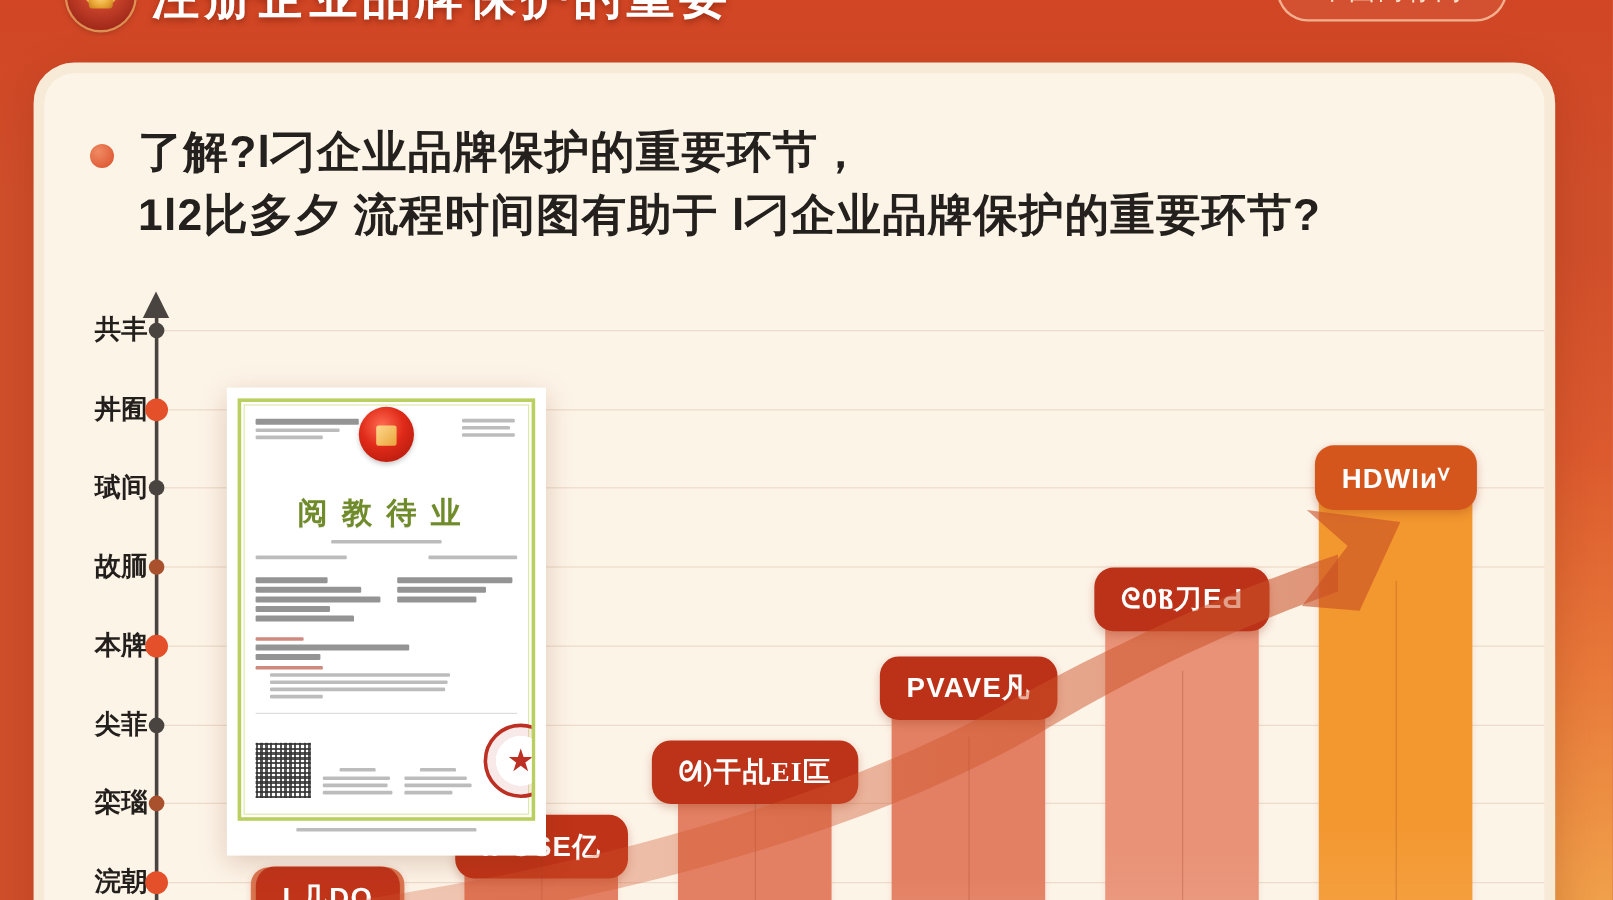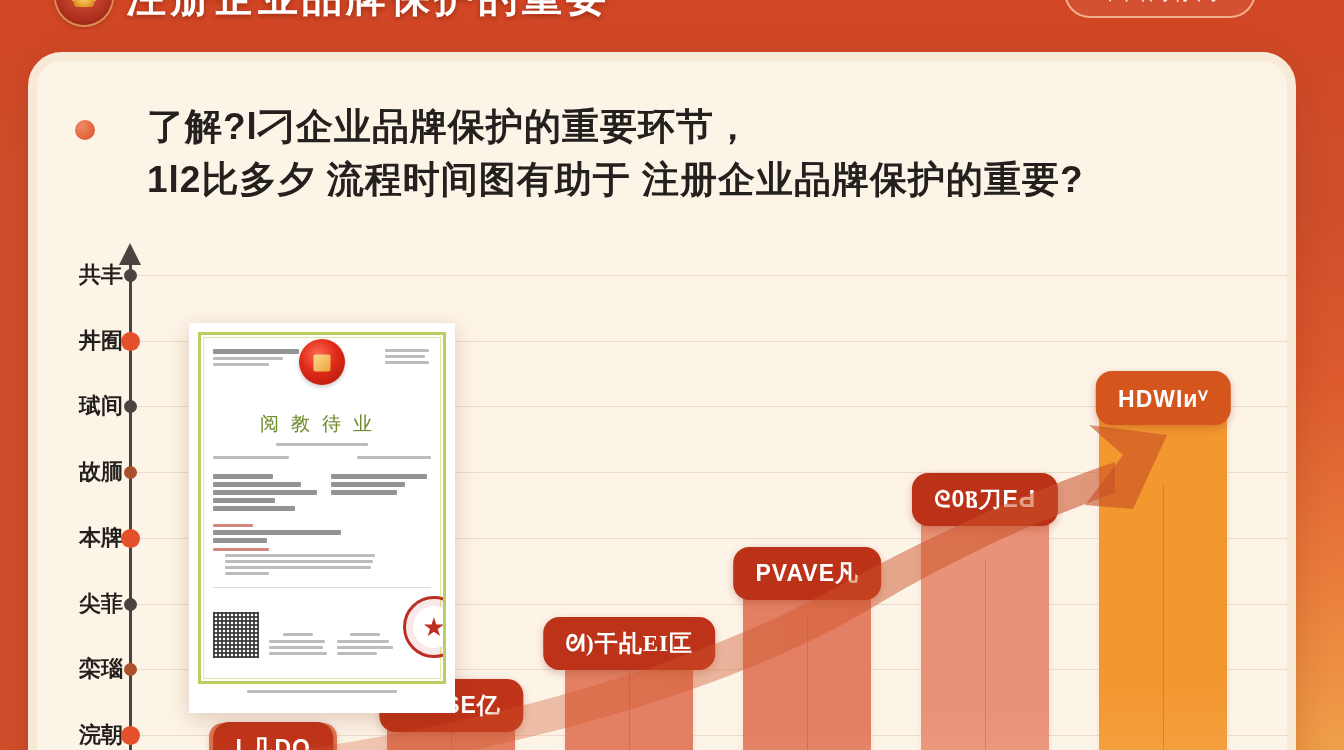--- a/index.html
+++ b/index.html
@@ -81,7 +81,6 @@
     font-size:37px; font-weight:bold; color:#23201d; letter-spacing:1px;
     line-height:1.28; white-space:nowrap;
     font-family:"Liberation Sans","DejaVu Sans",sans-serif;
-    margin-left:32px;
   }
 
   

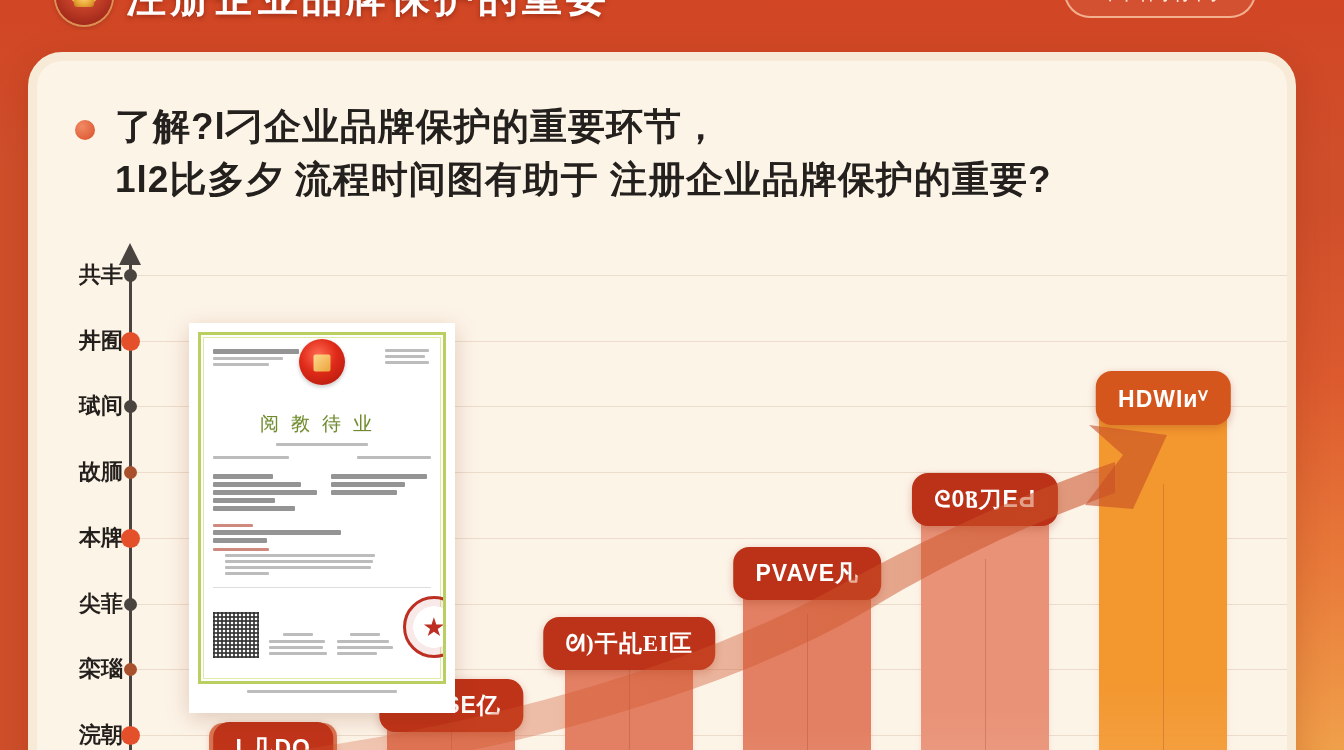--- a/index.html
+++ b/index.html
@@ -227,7 +227,7 @@
     <span id="heading-bullet"></span>
     <div id="heading-lines">
       <div class="heading-line">了解?l刁企业品牌保护的重要环节，</div>
-      <div class="heading-line">1l2比多夕 流程时间图有助于 注册企业品牌保护的重要?</div>
+      <div class="heading-line">1l2比多夕 流程时间图有助于 l刁企业品牌保护的重要环节?</div>
     </div>
   </div>
 

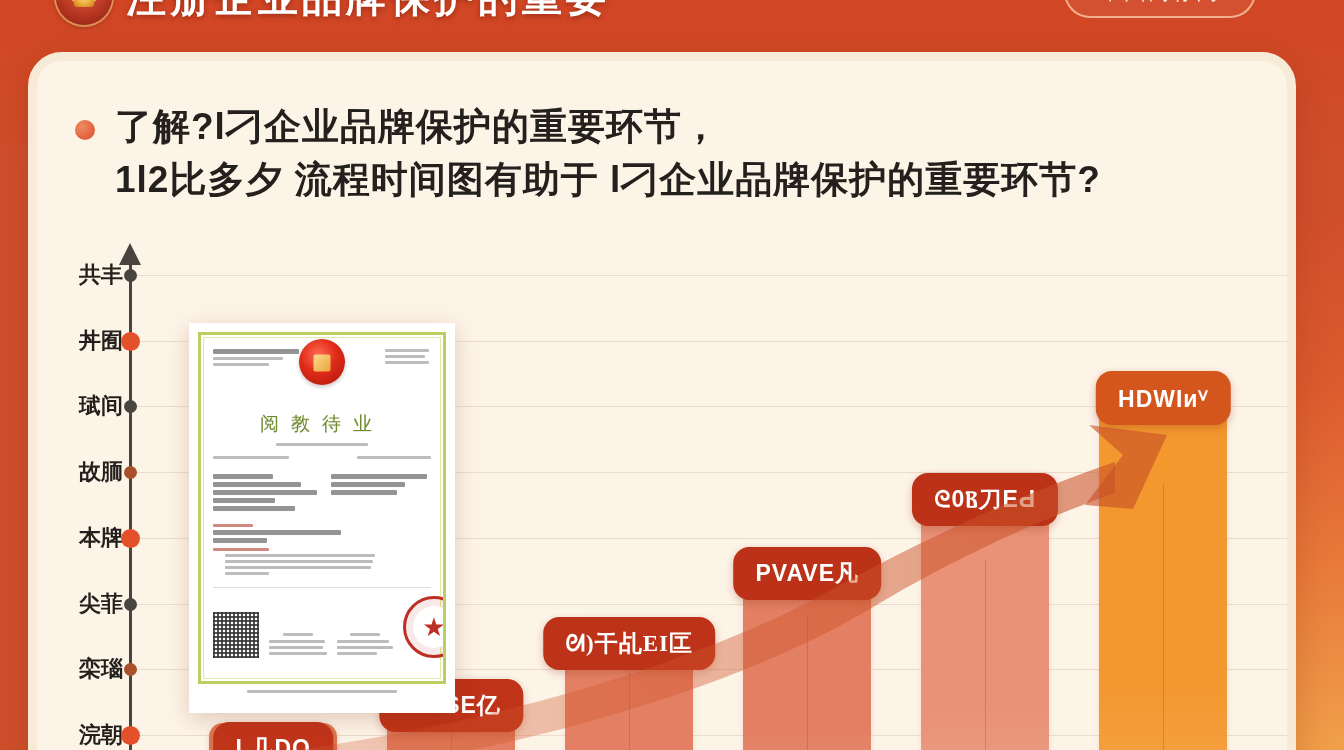--- a/index.html
+++ b/index.html
@@ -180,7 +180,7 @@
   .cb.red { background:#b03a2a; opacity:.6; }
   #cert-title {
     text-align:center; margin-top:42px;
-    font-size:19px; font-weight:normal; letter-spacing:12px;
+    font-size:25px; font-weight:bold; letter-spacing:12px;
     color:#6f8b2a; font-family:"DejaVu Sans",sans-serif;
     text-shadow:0 1px 0 rgba(0,0,0,.08);
   }

